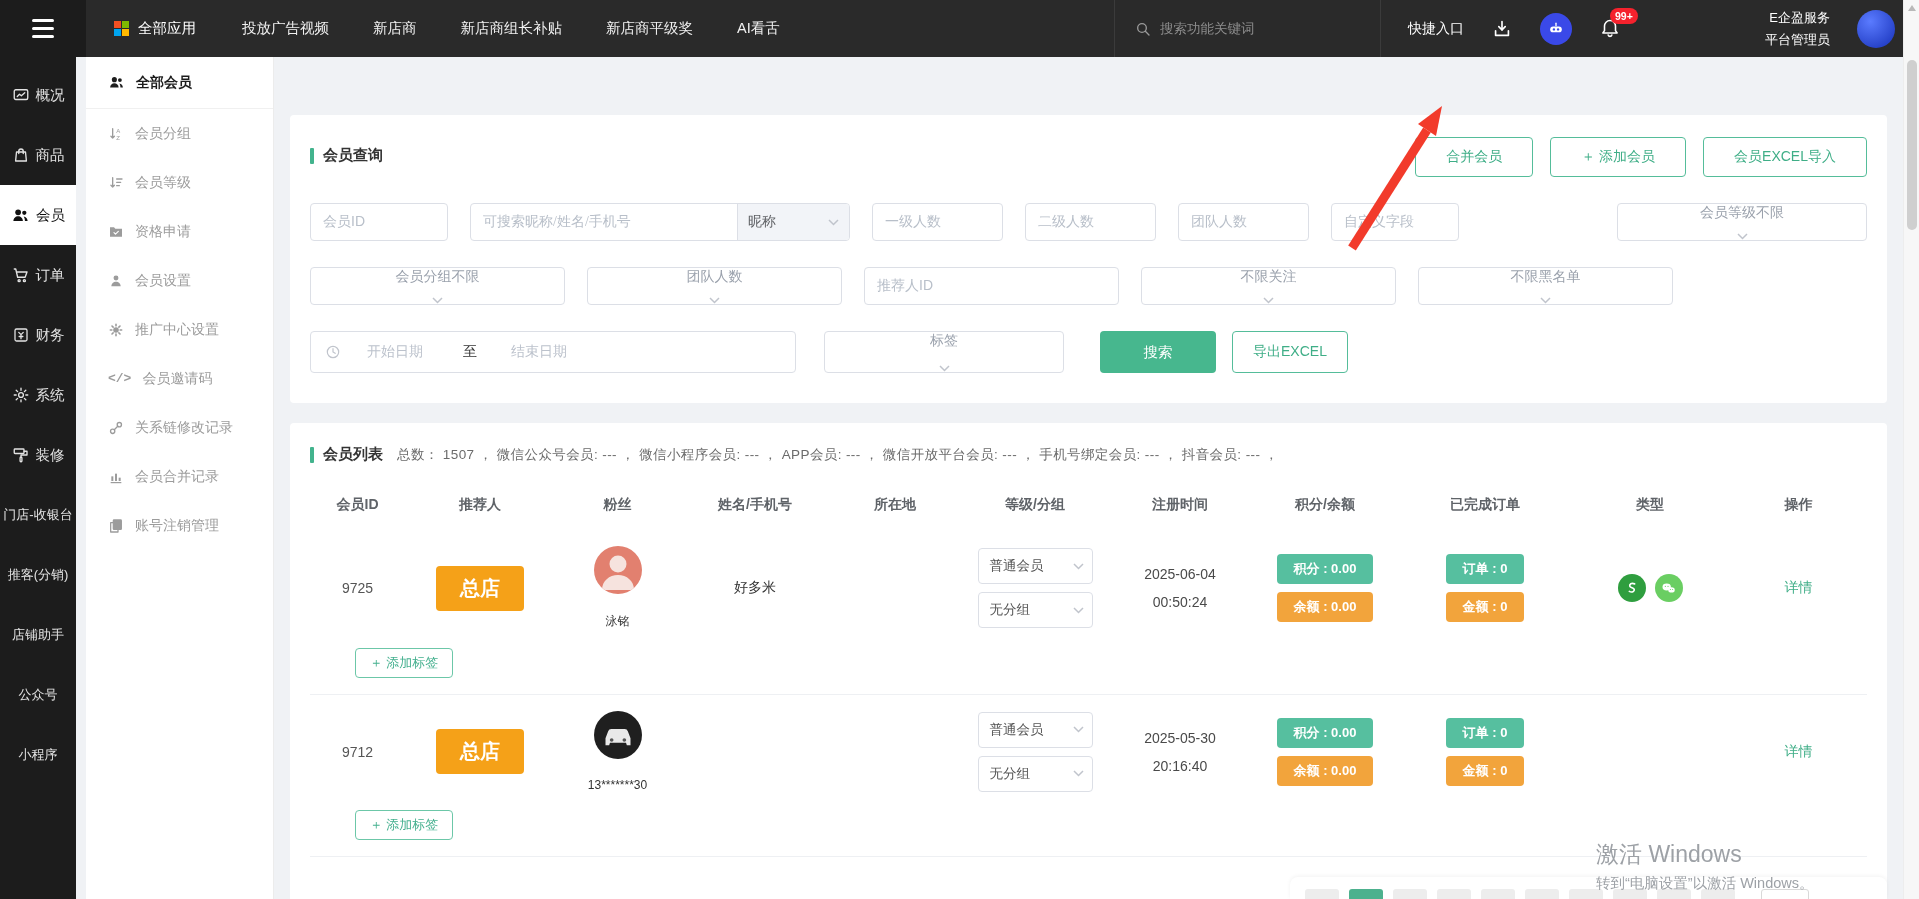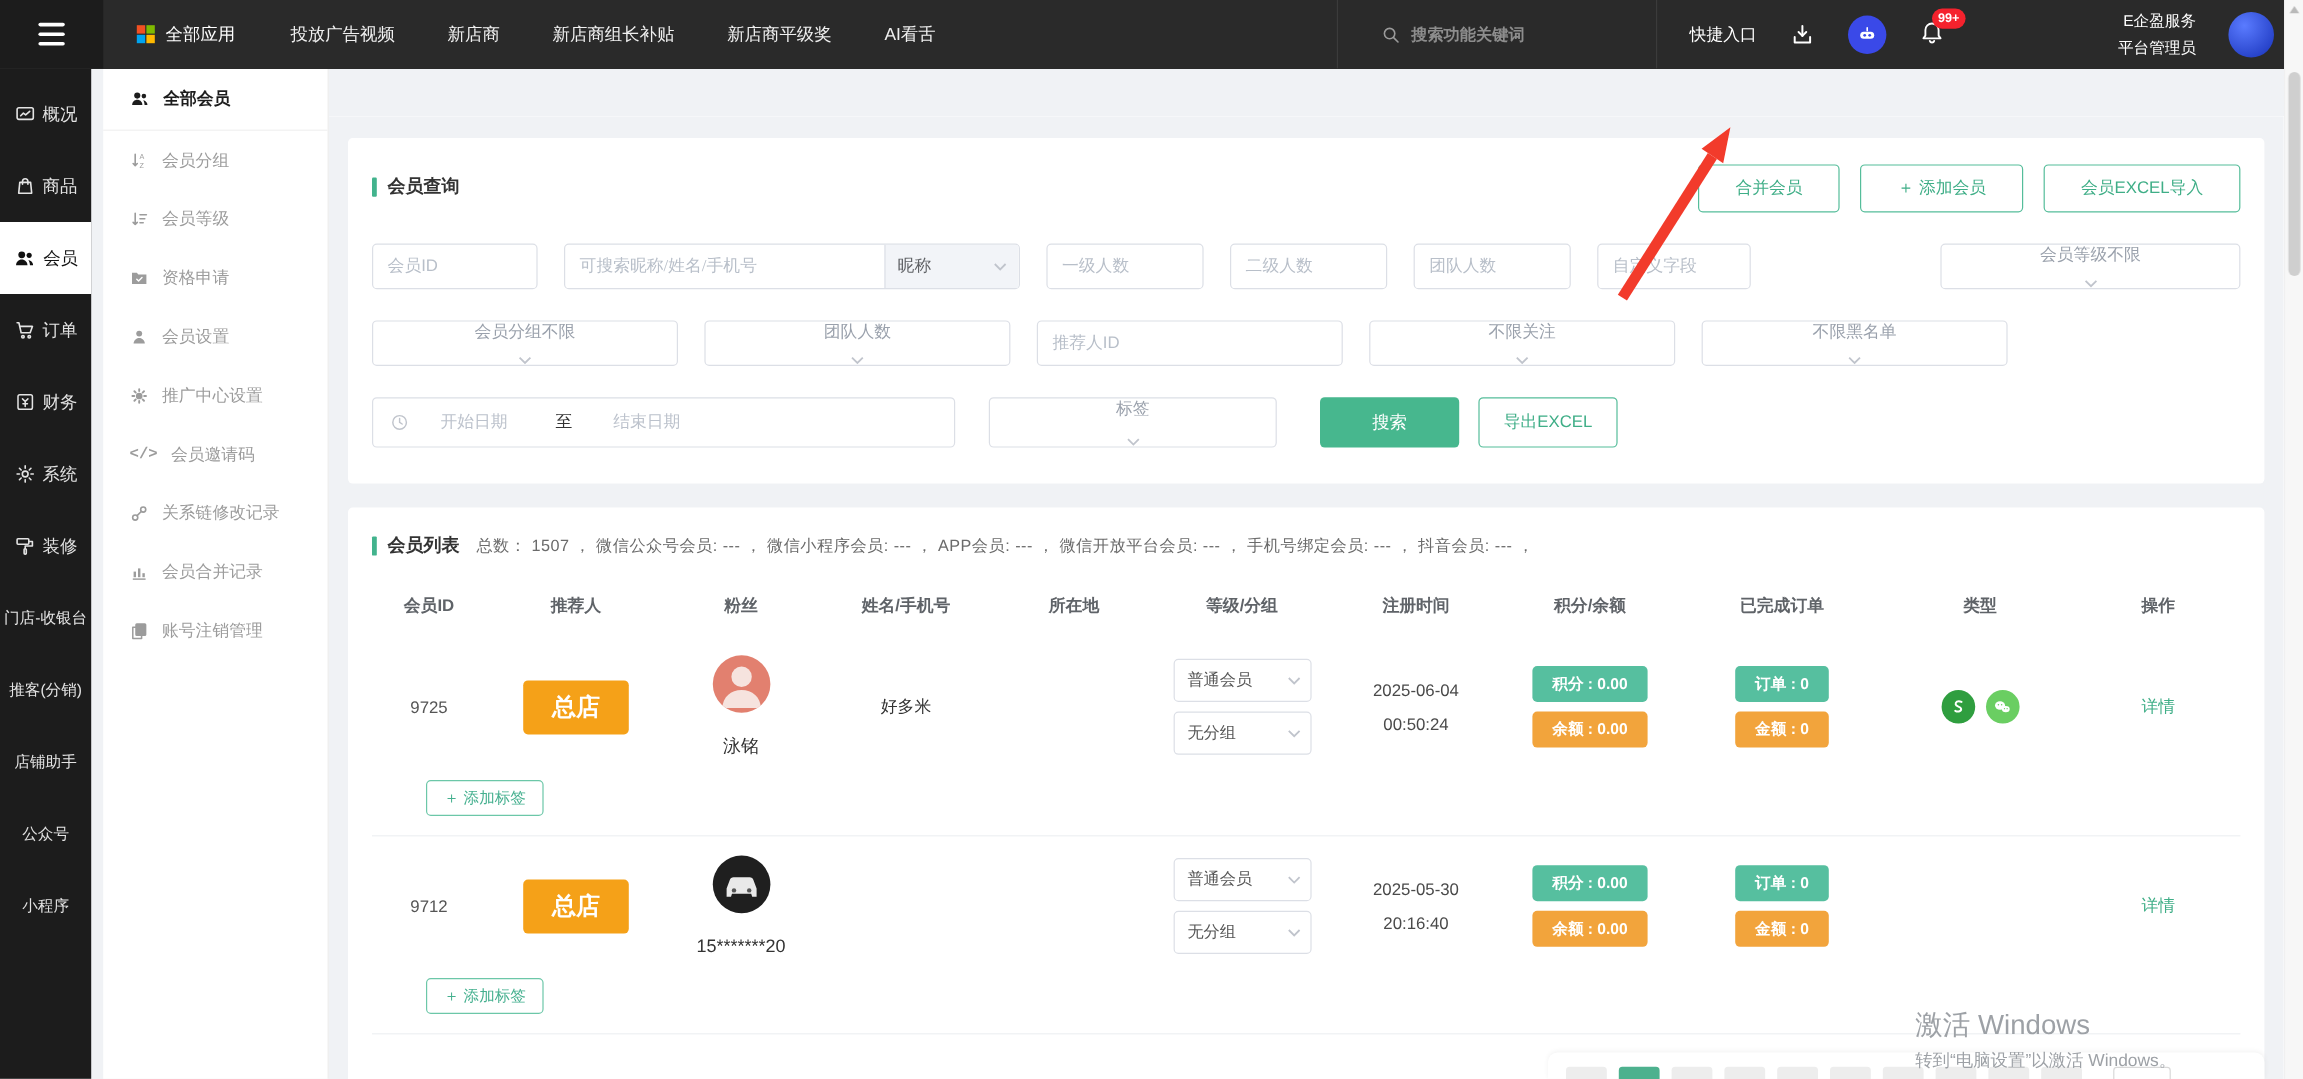--- a/index.html
+++ b/index.html
@@ -21,8 +21,8 @@
   .topnav span { cursor:pointer; white-space:nowrap; }
   .topbar-search { position:absolute; left:1114px; top:0; width:267px; height:57px;
                    border-left:1px solid #3b3b3b; border-right:1px solid #3b3b3b;
-                   display:flex; align-items:center; gap:9px; padding-left:36px;
-                   color:#8d8d8d; font-size:13.5px;font-weight:bold; }
+                   display:flex; align-items:center; gap:9px; padding-left:20px;
+                   color:#8d8d8d; font-size:13.5px; }
   .topbar-right { position:absolute; left:1408px; right:24px; top:0; height:57px;
                   display:flex; align-items:center; gap:27px; }
   .quick-entry { font-size:14px; color:#fff; white-space:nowrap; }

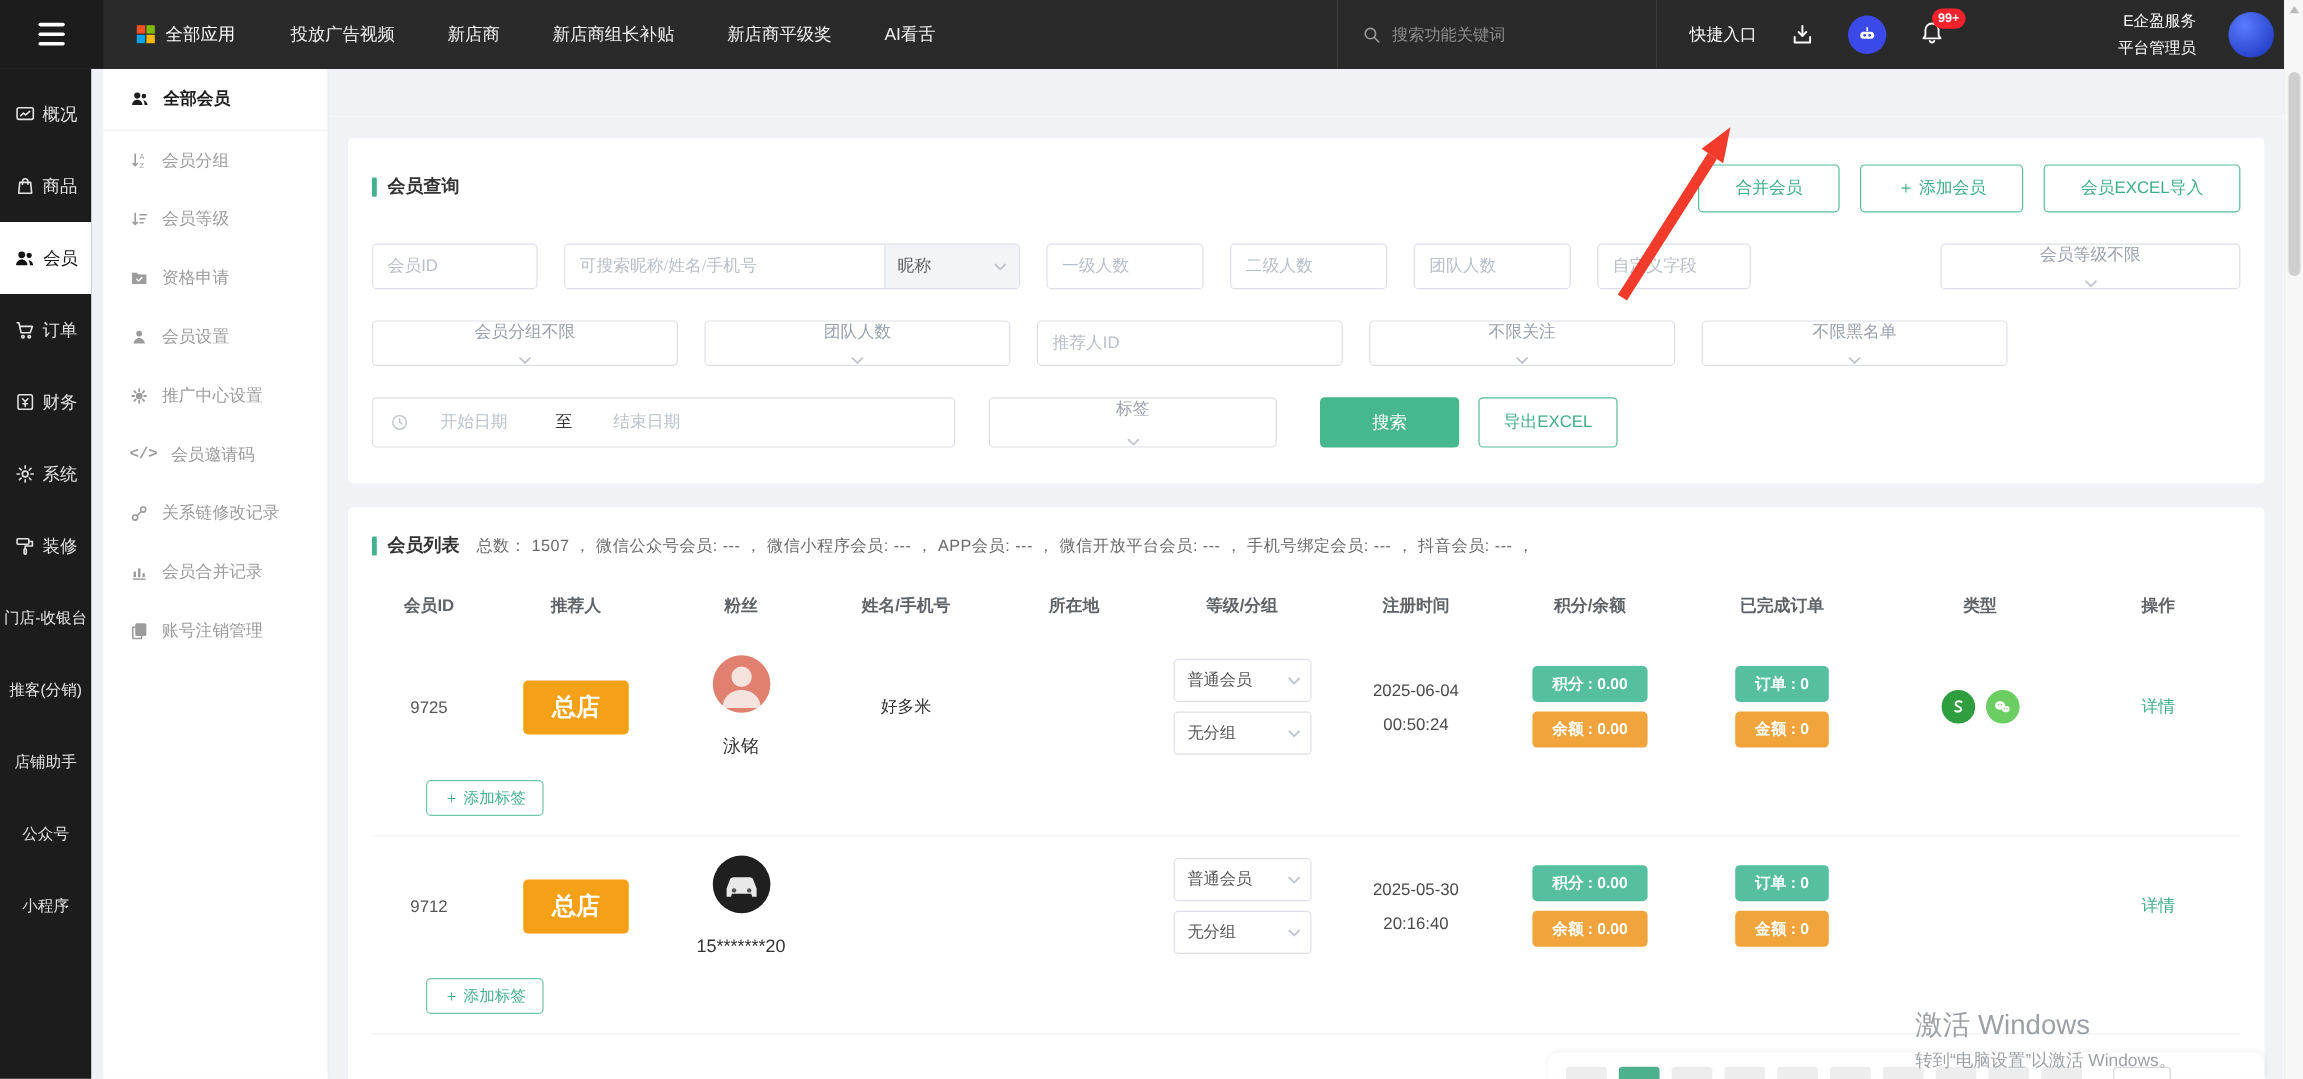--- a/index.html
+++ b/index.html
@@ -93,7 +93,7 @@
   .member-row { align-items:center; text-align:center; padding:16px 0 6px; font-size:14px; color:#555;}
   .badge-store { display:inline-block; background:#f5a118; color:#fff; font-size:20px; font-weight:bold;
                  padding:9px 24px; border-radius:4px; cursor:pointer;}
-  .fan-cell { display:flex; flex-direction:column; align-items:center; gap:19px; color:#333; font-size:15px;}
+  .fan-cell { display:flex; flex-direction:column; align-items:center; gap:19px; color:#333; font-size:12px;}
   .avatar-48 { width:48px; height:48px; border-radius:50%; overflow:hidden; display:flex; align-items:center; justify-content:center;}
   .avatar-person { background:#e2806f; }
   .avatar-car { background:#1f1f1f; }

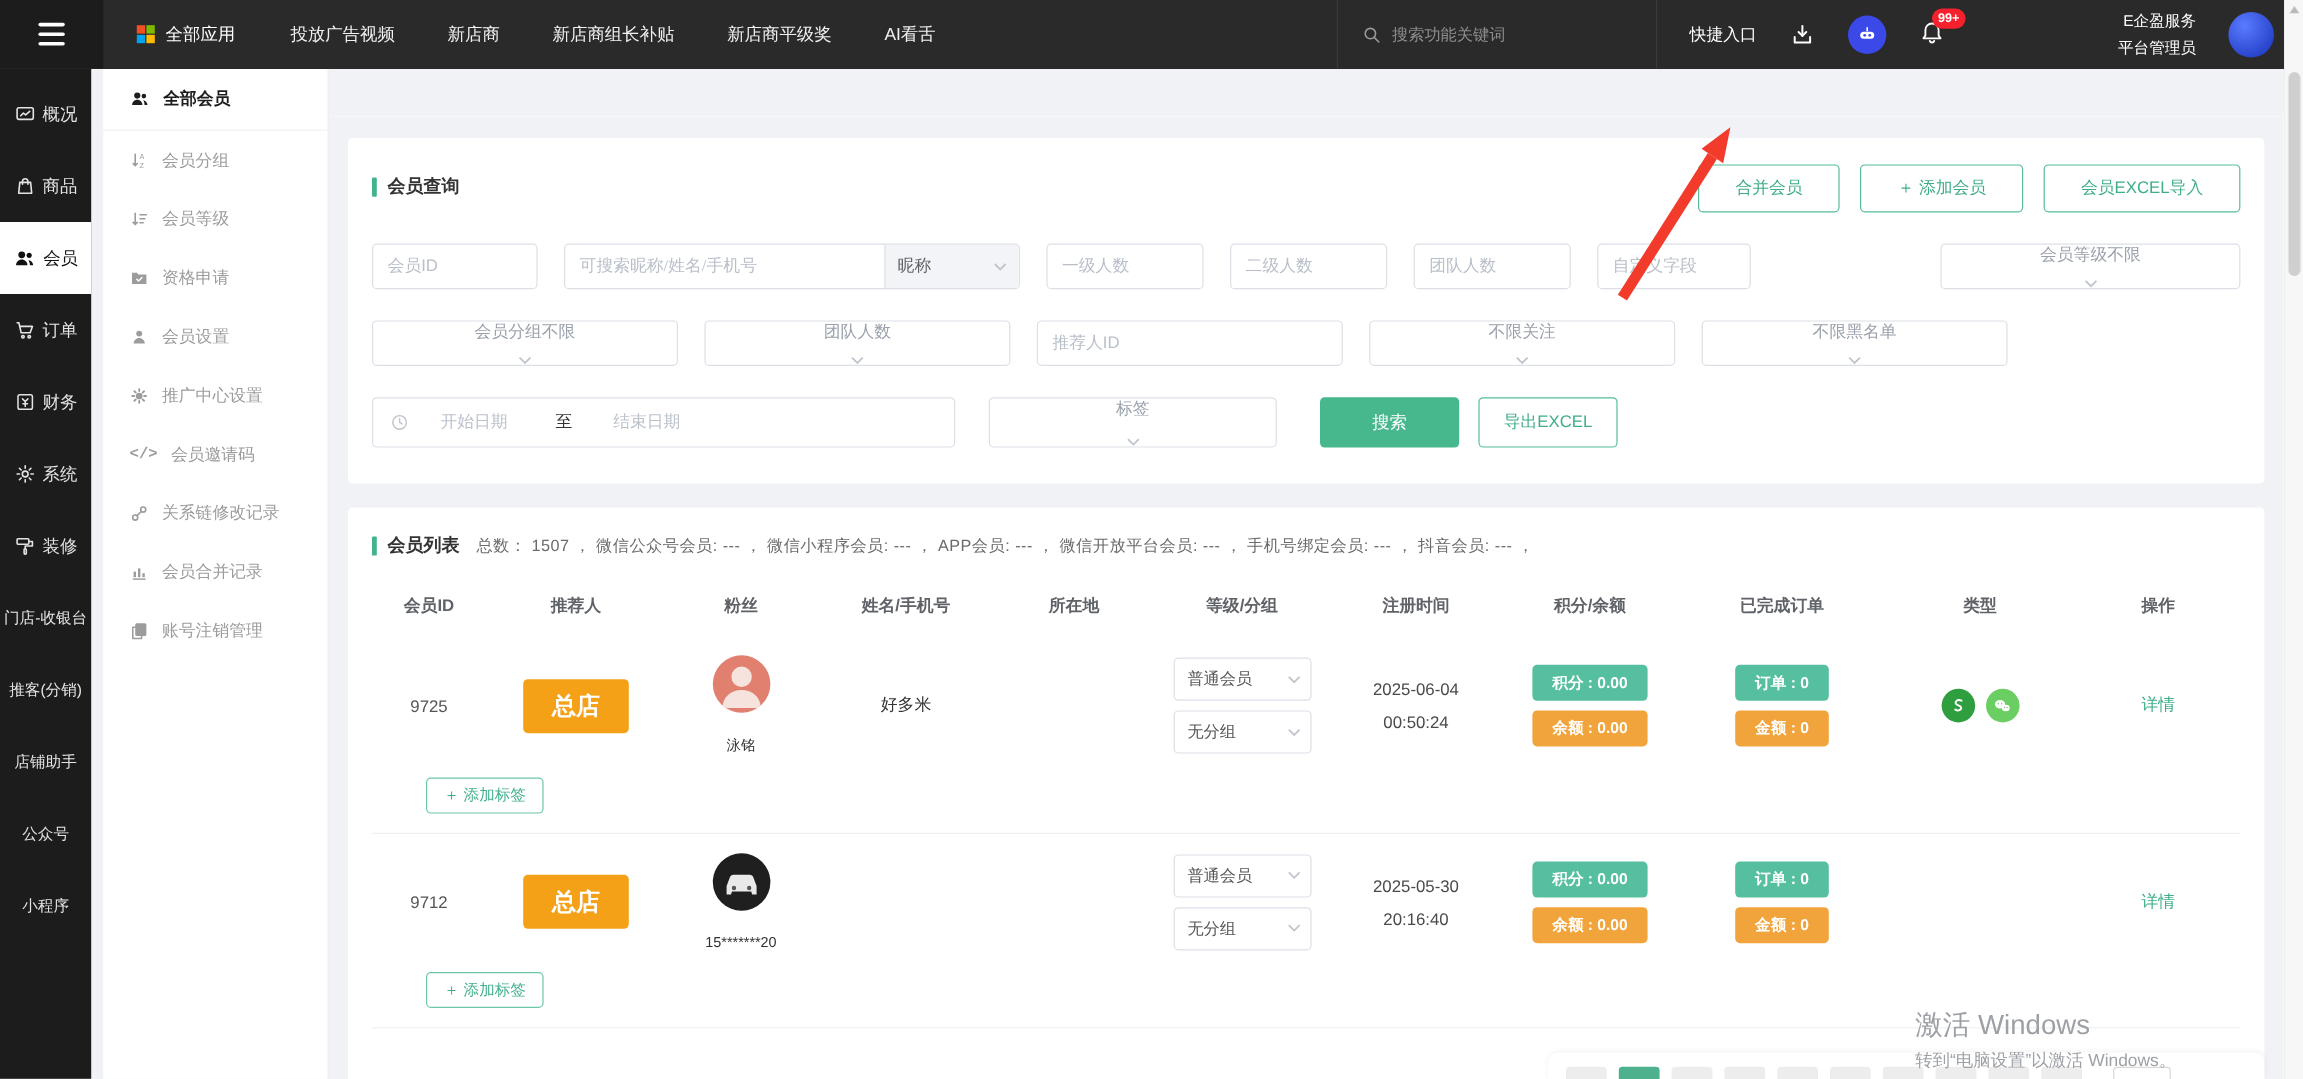--- a/index.html
+++ b/index.html
@@ -547,7 +547,7 @@
                 <circle cx="15.8" cy="15" r="1.1" fill="#555"></circle>
               </svg>
           </span>
-          <span>15*******20</span>
+          <span>13*******30</span>
         </span>
         <span class="name-cell">
           <span class="blur-block blur-lone"></span>

